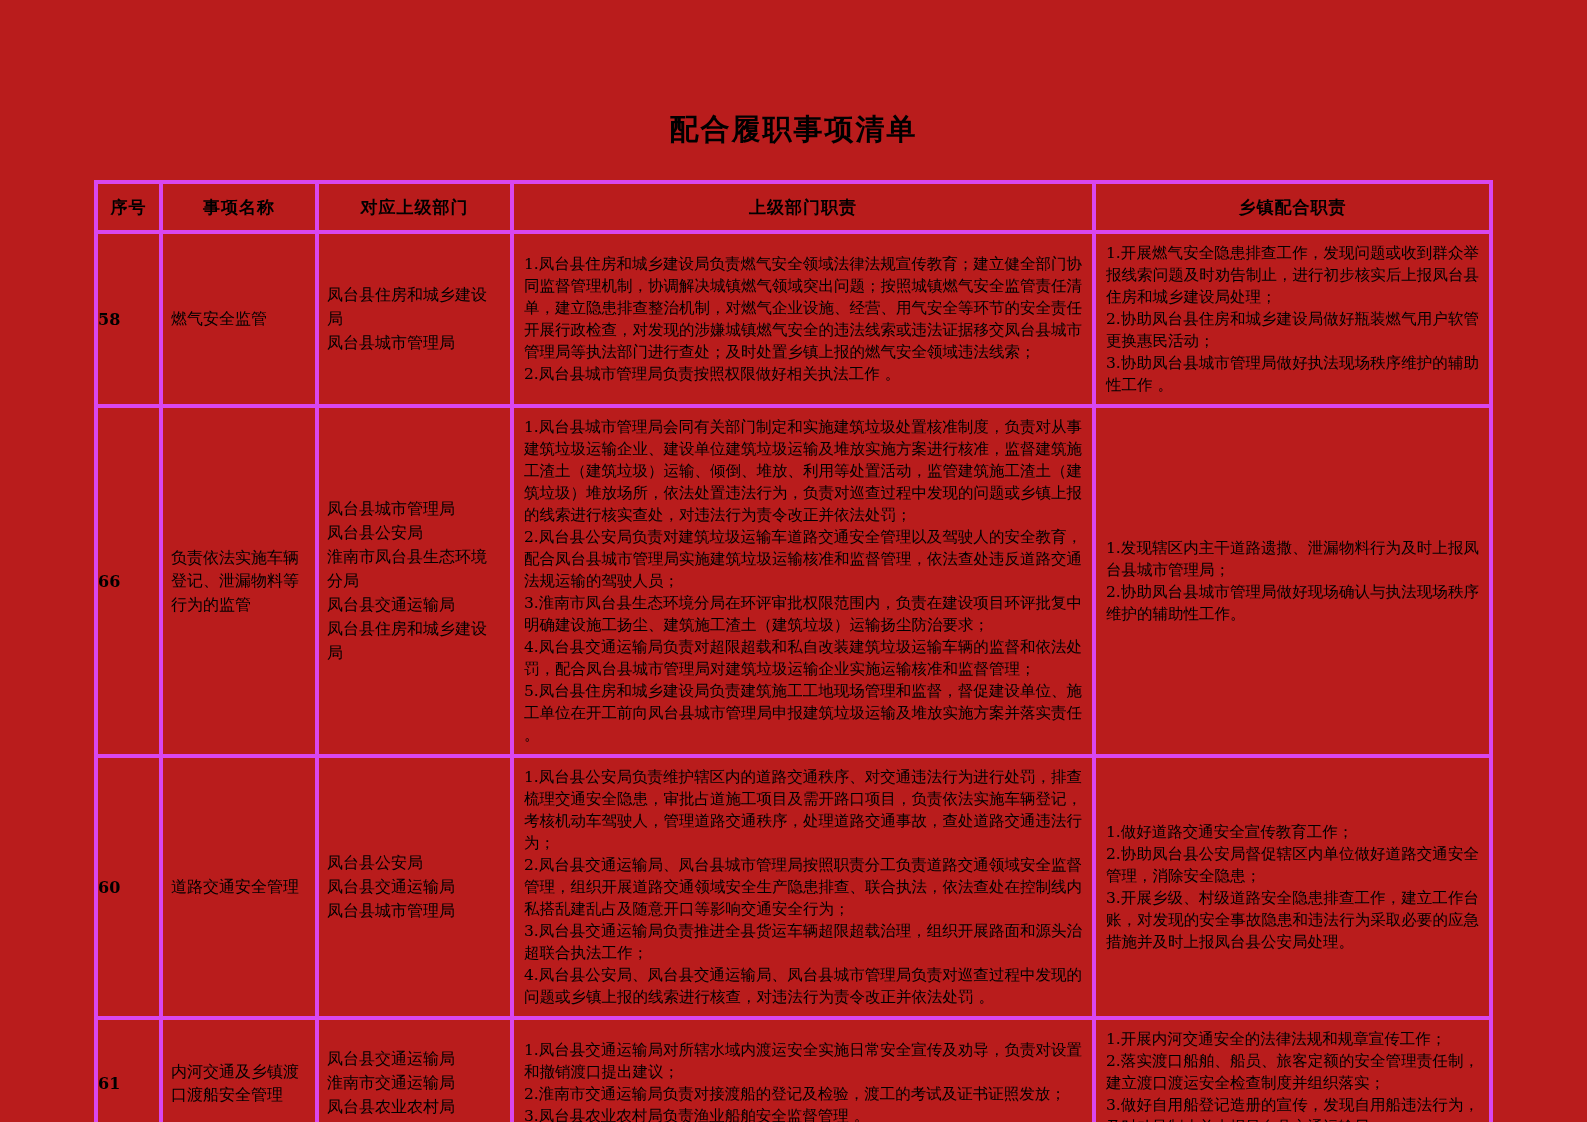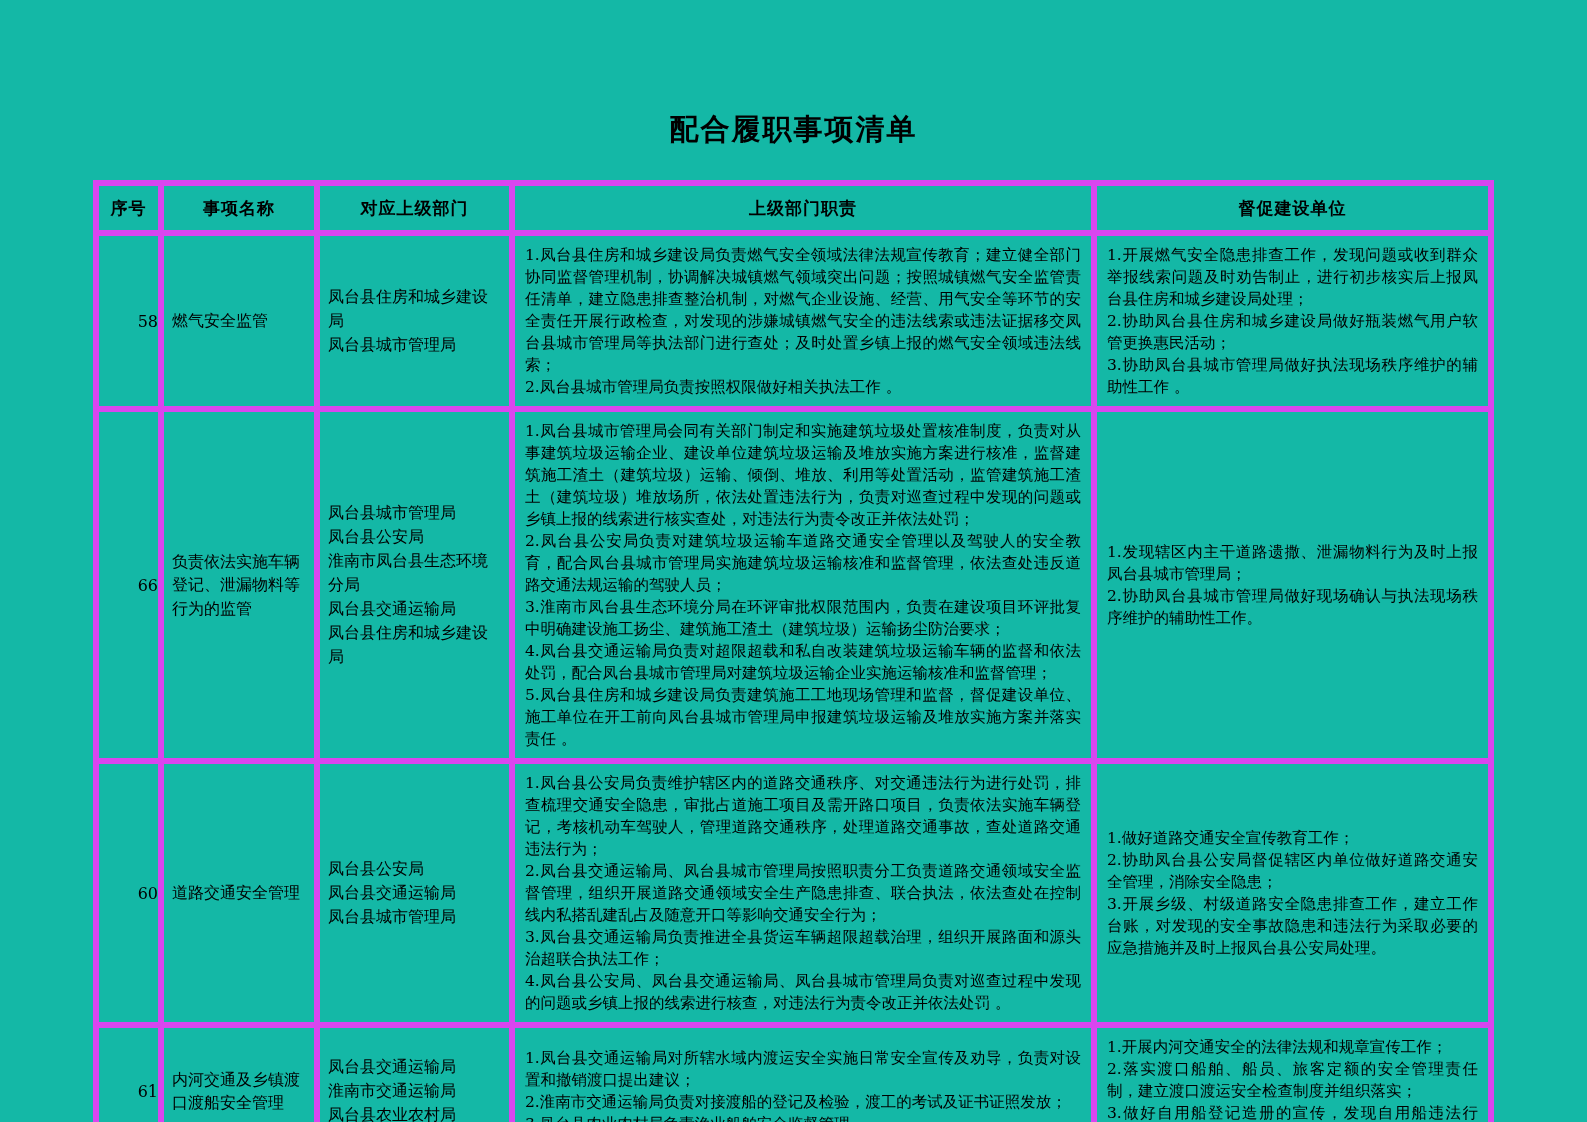--- a/index.html
+++ b/index.html
@@ -8,7 +8,7 @@
     width: 1587px;
     height: 1122px;
     margin: 0 auto;
-    background: #14b8a6;
+    background: #b91c1c;
     position: relative;
     color: #000;
     font-family: "DejaVu Serif", "Liberation Serif", serif;

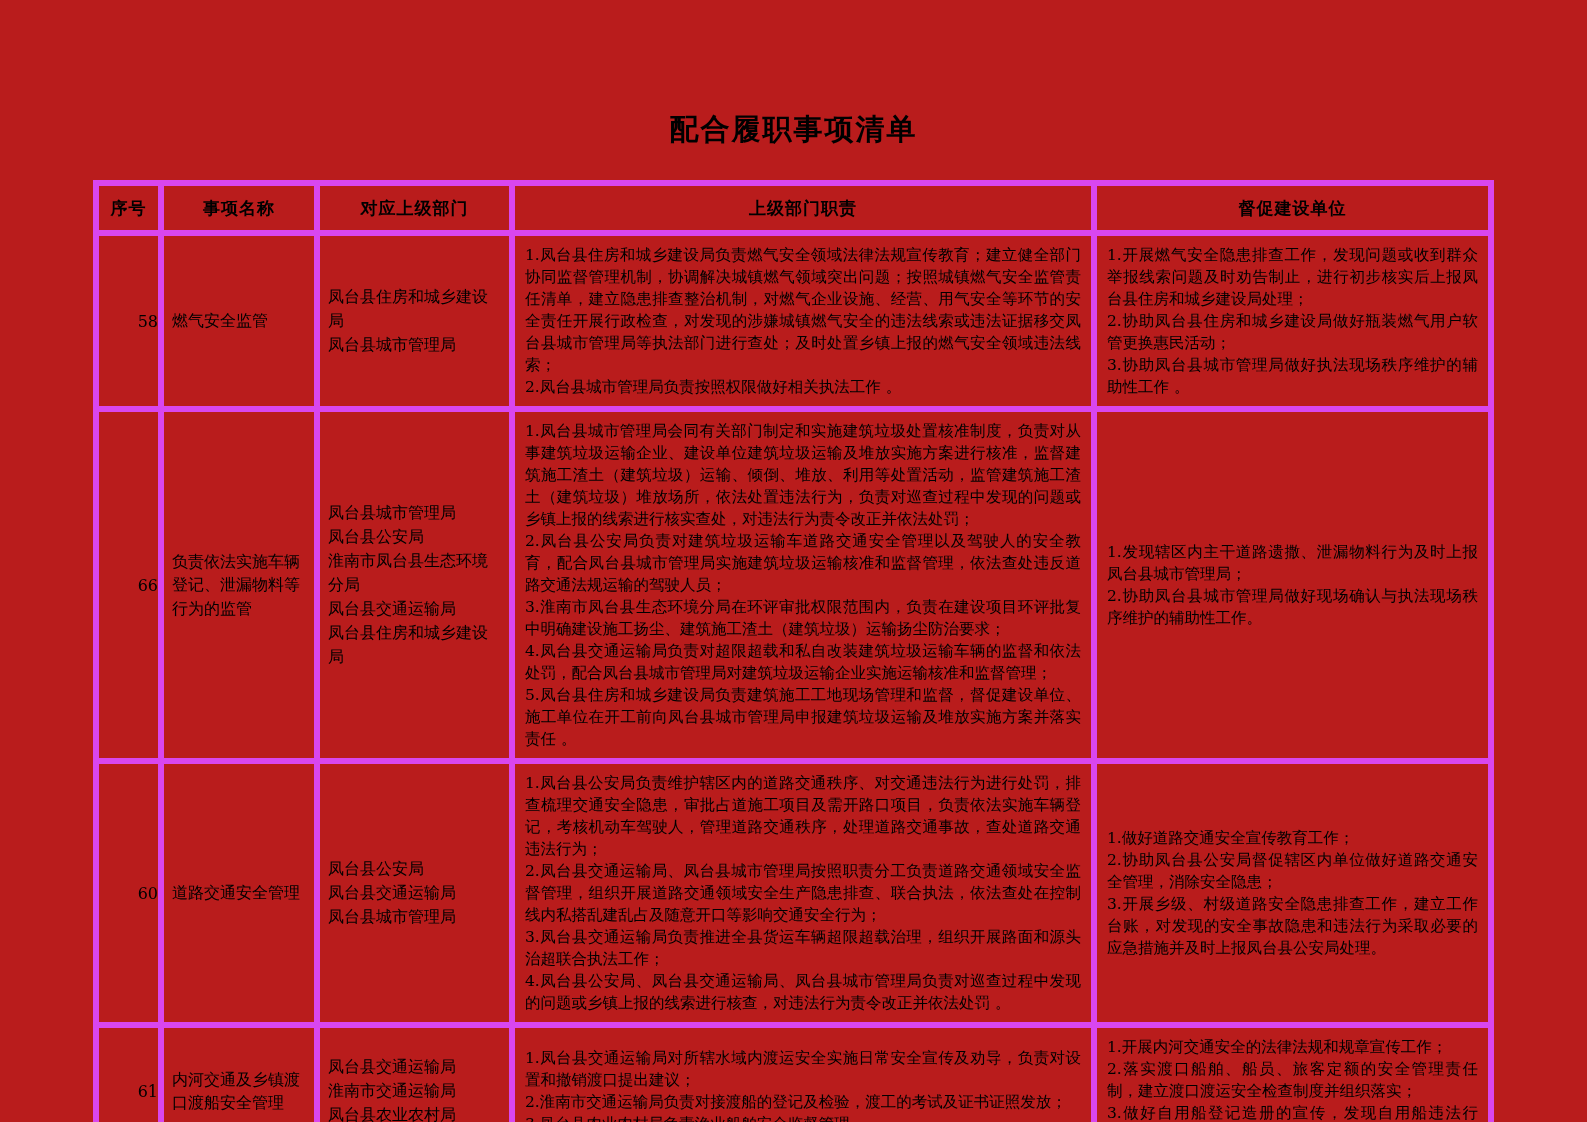--- a/index.html
+++ b/index.html
@@ -30,7 +30,7 @@
   }
   table.duty-table th,
   table.duty-table td {
-    border: 6px solid #d946ef;
+    border: 4px solid #d946ef;
     vertical-align: middle;
   }
   table.duty-table th {

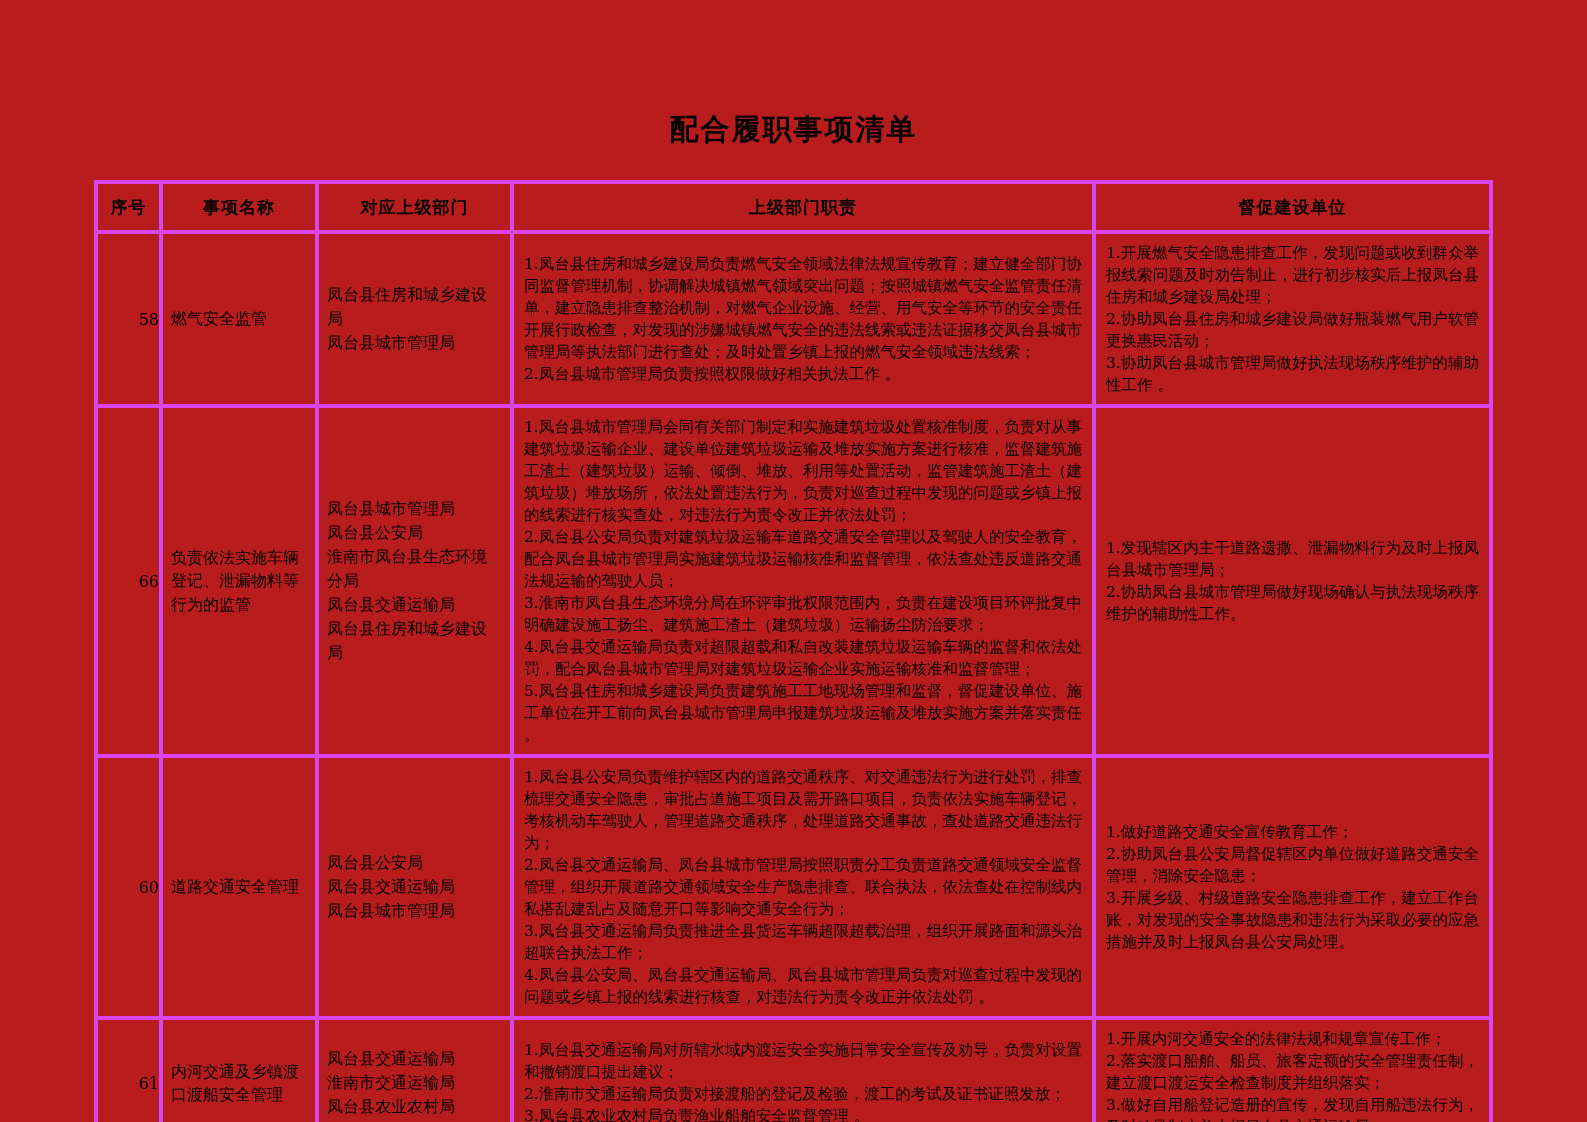--- a/index.html
+++ b/index.html
@@ -98,7 +98,7 @@
         <th>事项名称</th>
         <th>对应上级部门</th>
         <th>上级部门职责</th>
-        <th>督促建设单位</th>
+        <th>乡镇配合职责</th>
       </tr>
     </thead>
     <tbody>

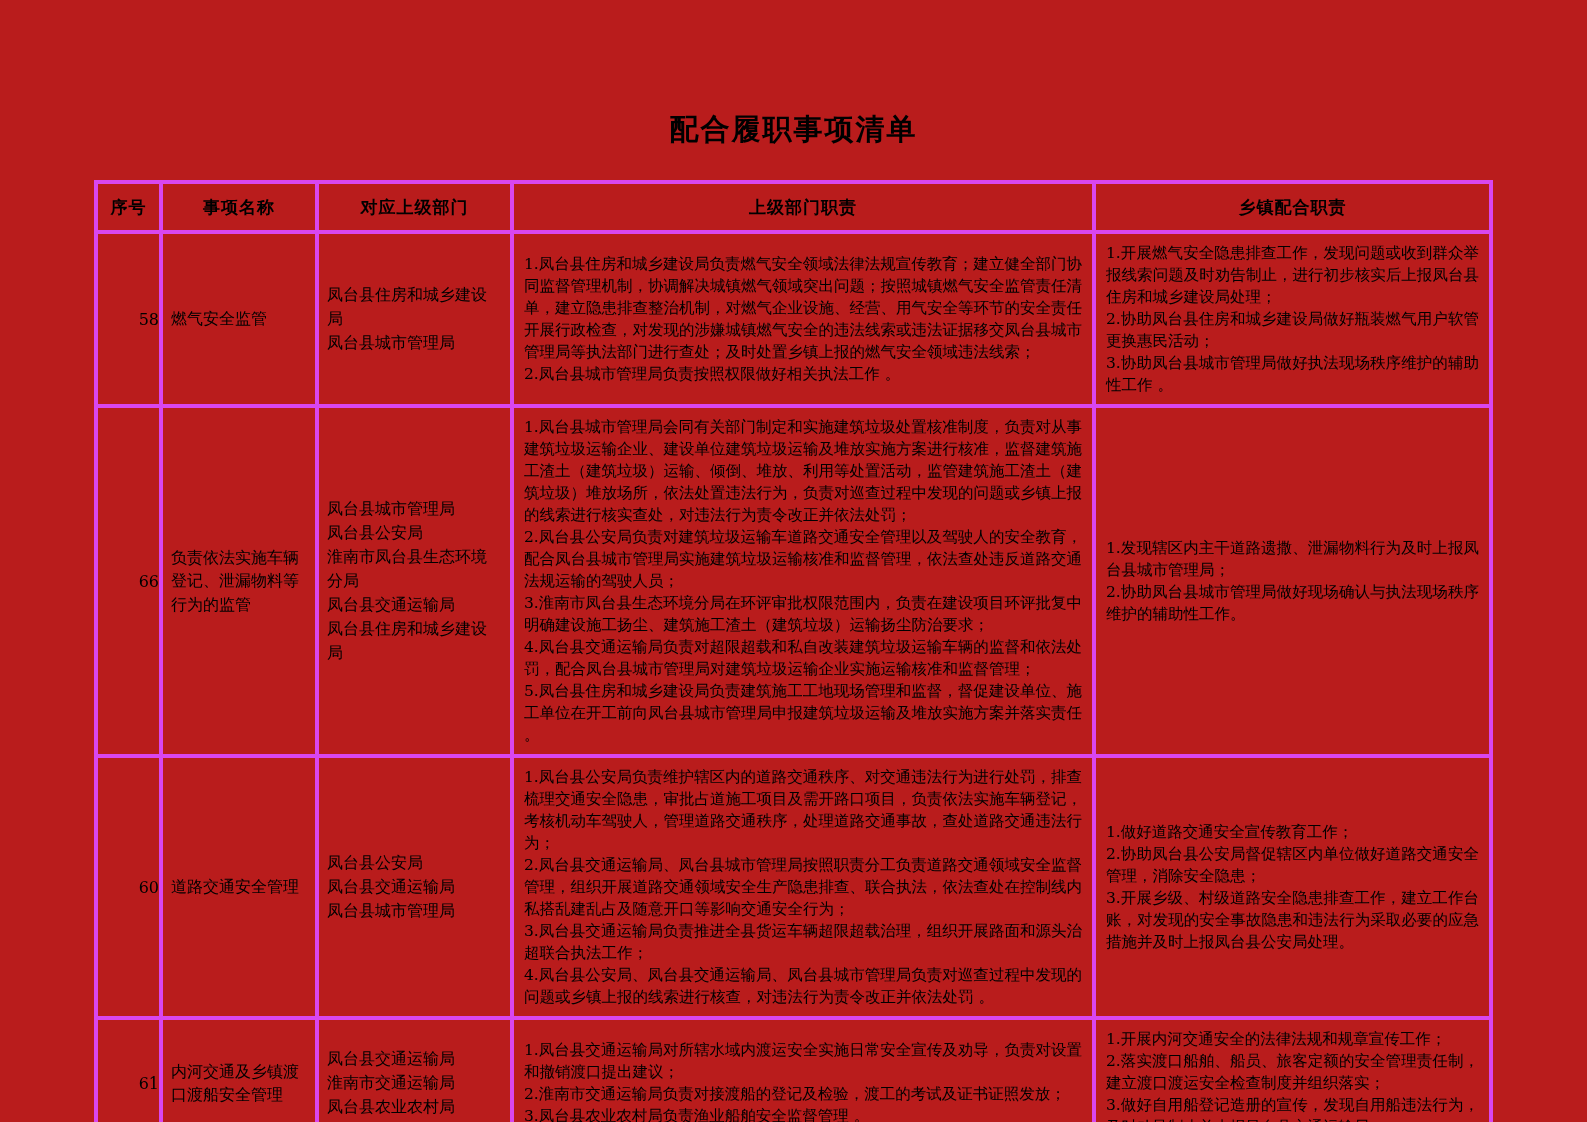--- a/index.html
+++ b/index.html
@@ -42,8 +42,9 @@
     letter-spacing: 1px;
   }
   td.cell-seq {
-    text-align: right;
+    text-align: left;
     font-size: 16px;
+    font-weight: bold;
   }
   td.cell-item {
     font-size: 16px;

